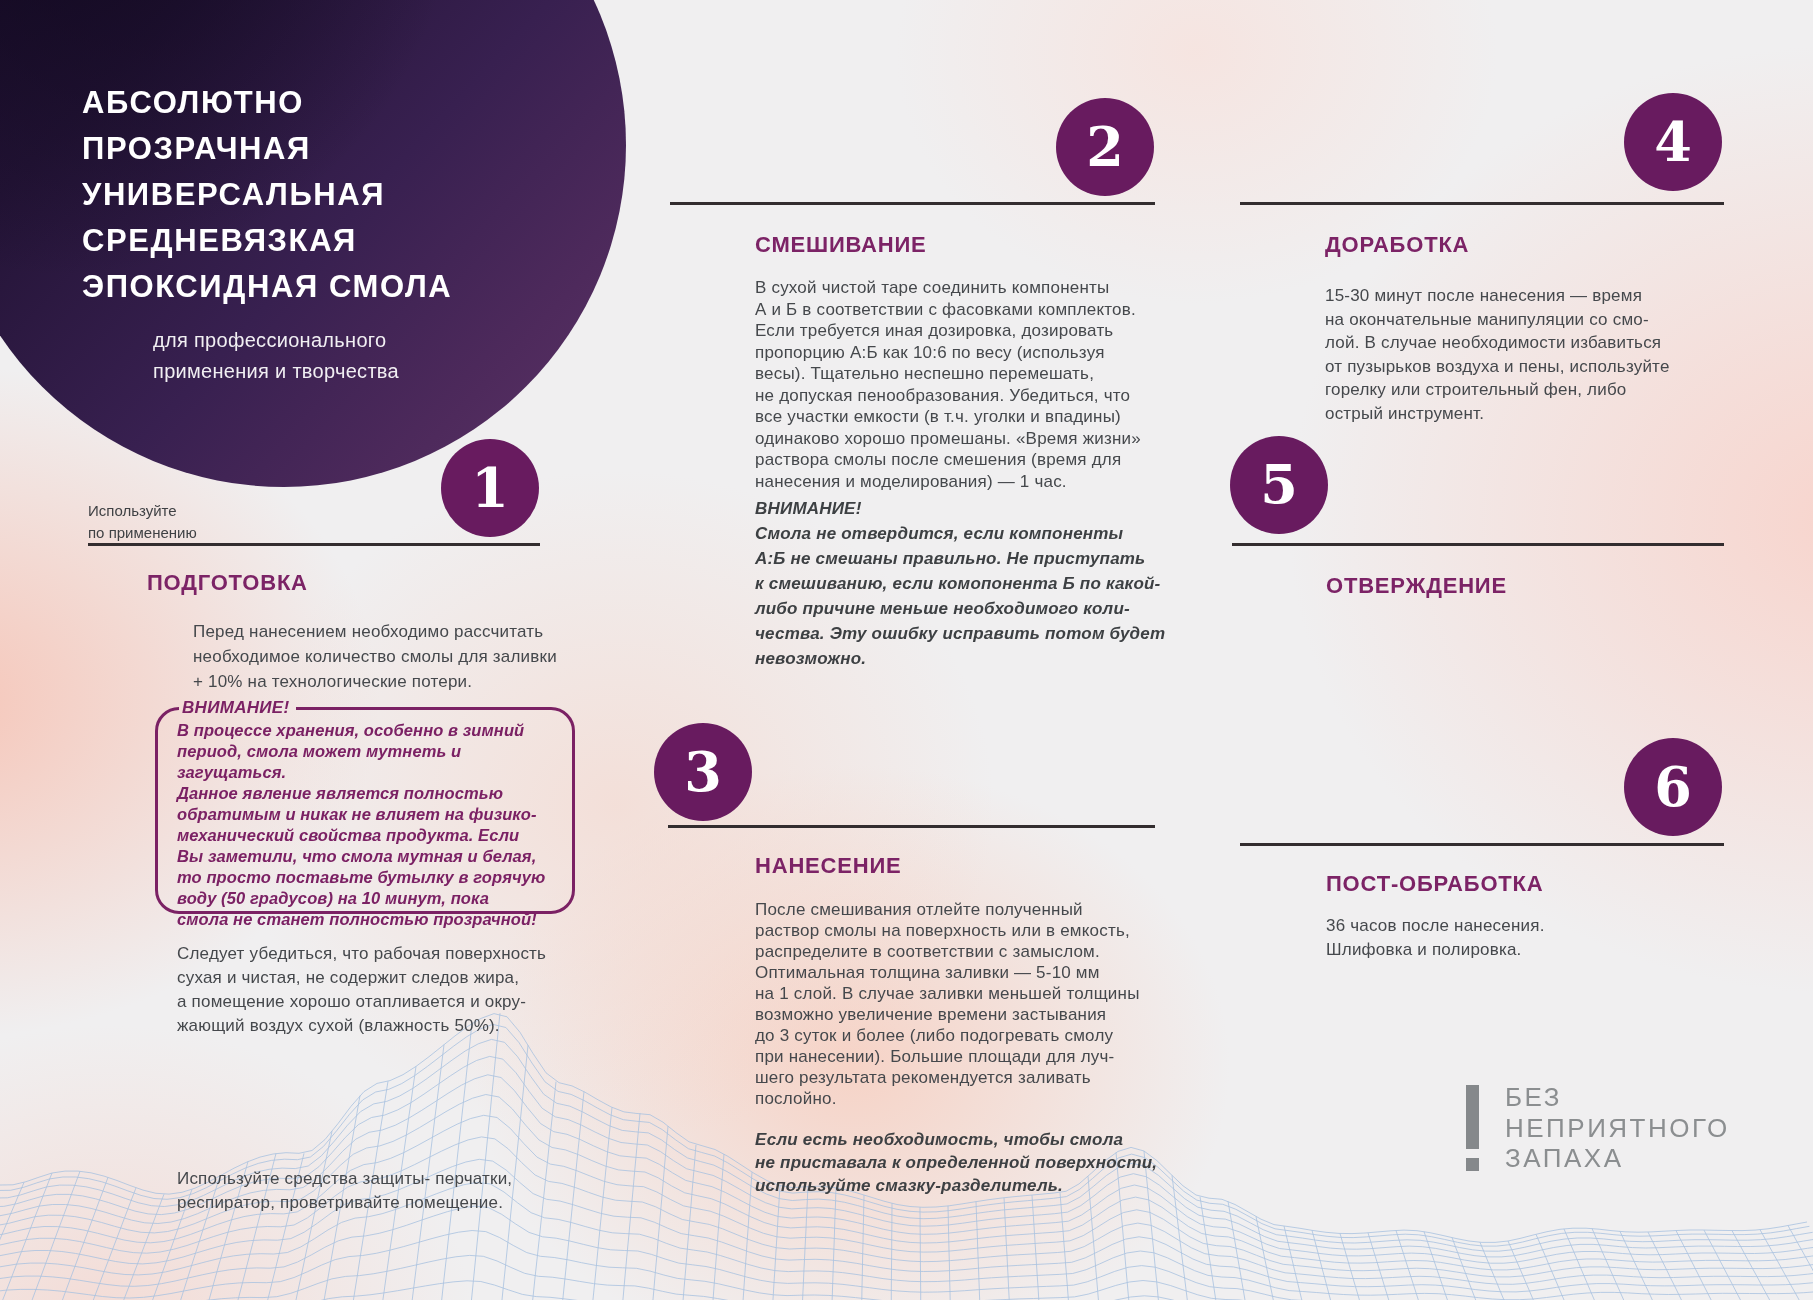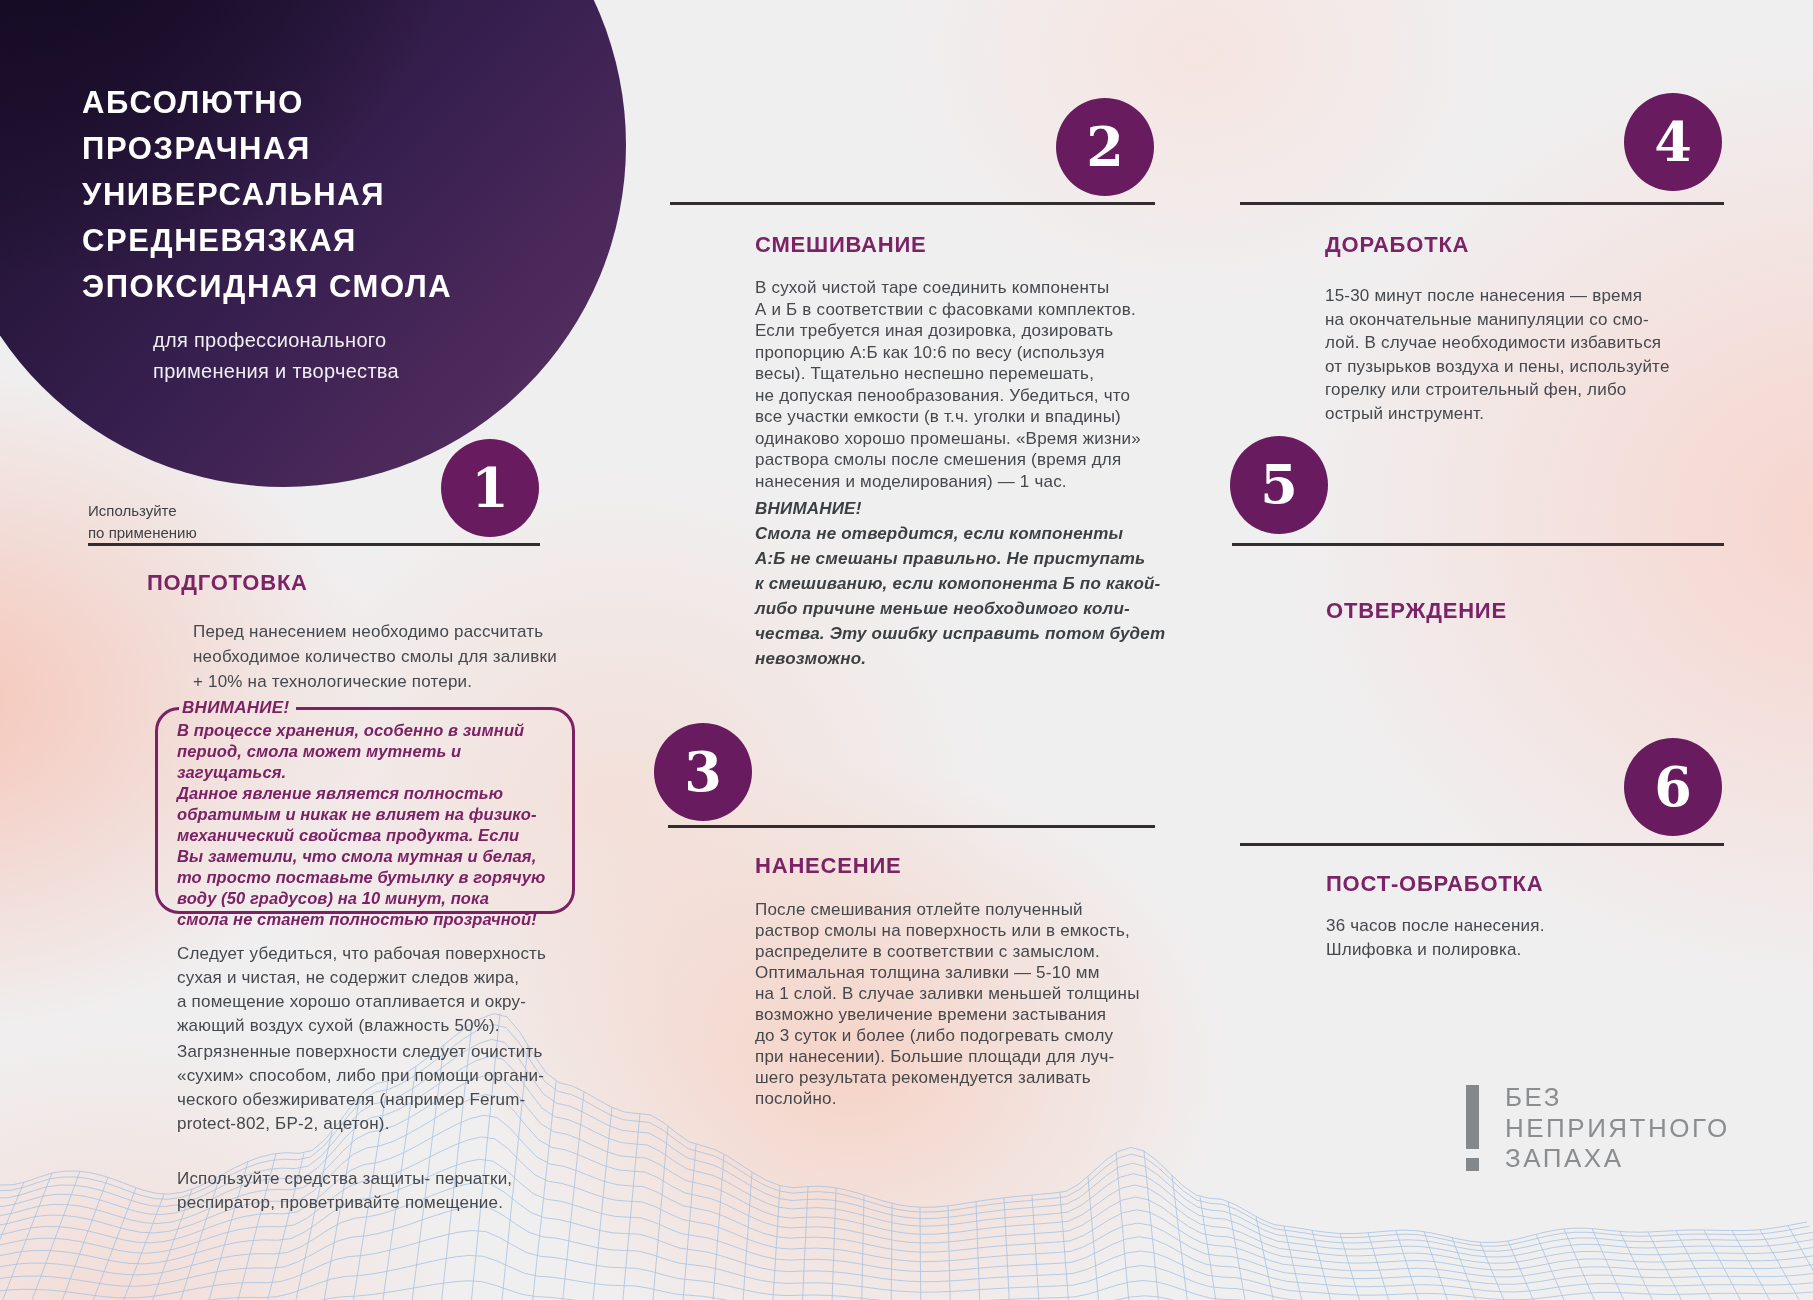--- a/index.html
+++ b/index.html
@@ -54,7 +54,7 @@
 
   .h{position:absolute;font-size:22px;font-weight:700;color:#7c2366;letter-spacing:0.8px;}
   .h1{left:147px;top:570px;} .h2{left:755px;top:232px;} .h3{left:755px;top:853px;}
-  .h4{left:1325px;top:232px;} .h5{left:1326px;top:573px;margin-top:25px;} .h6{left:1326px;top:871px;}
+  .h4{left:1325px;top:232px;} .h5{left:1326px;top:573px;} .h6{left:1326px;top:871px;}
 
   .body{position:absolute;font-size:17px;color:#45484c;letter-spacing:0.2px;}
   .b-intro{left:193px;top:619px;width:460px;line-height:25px;}

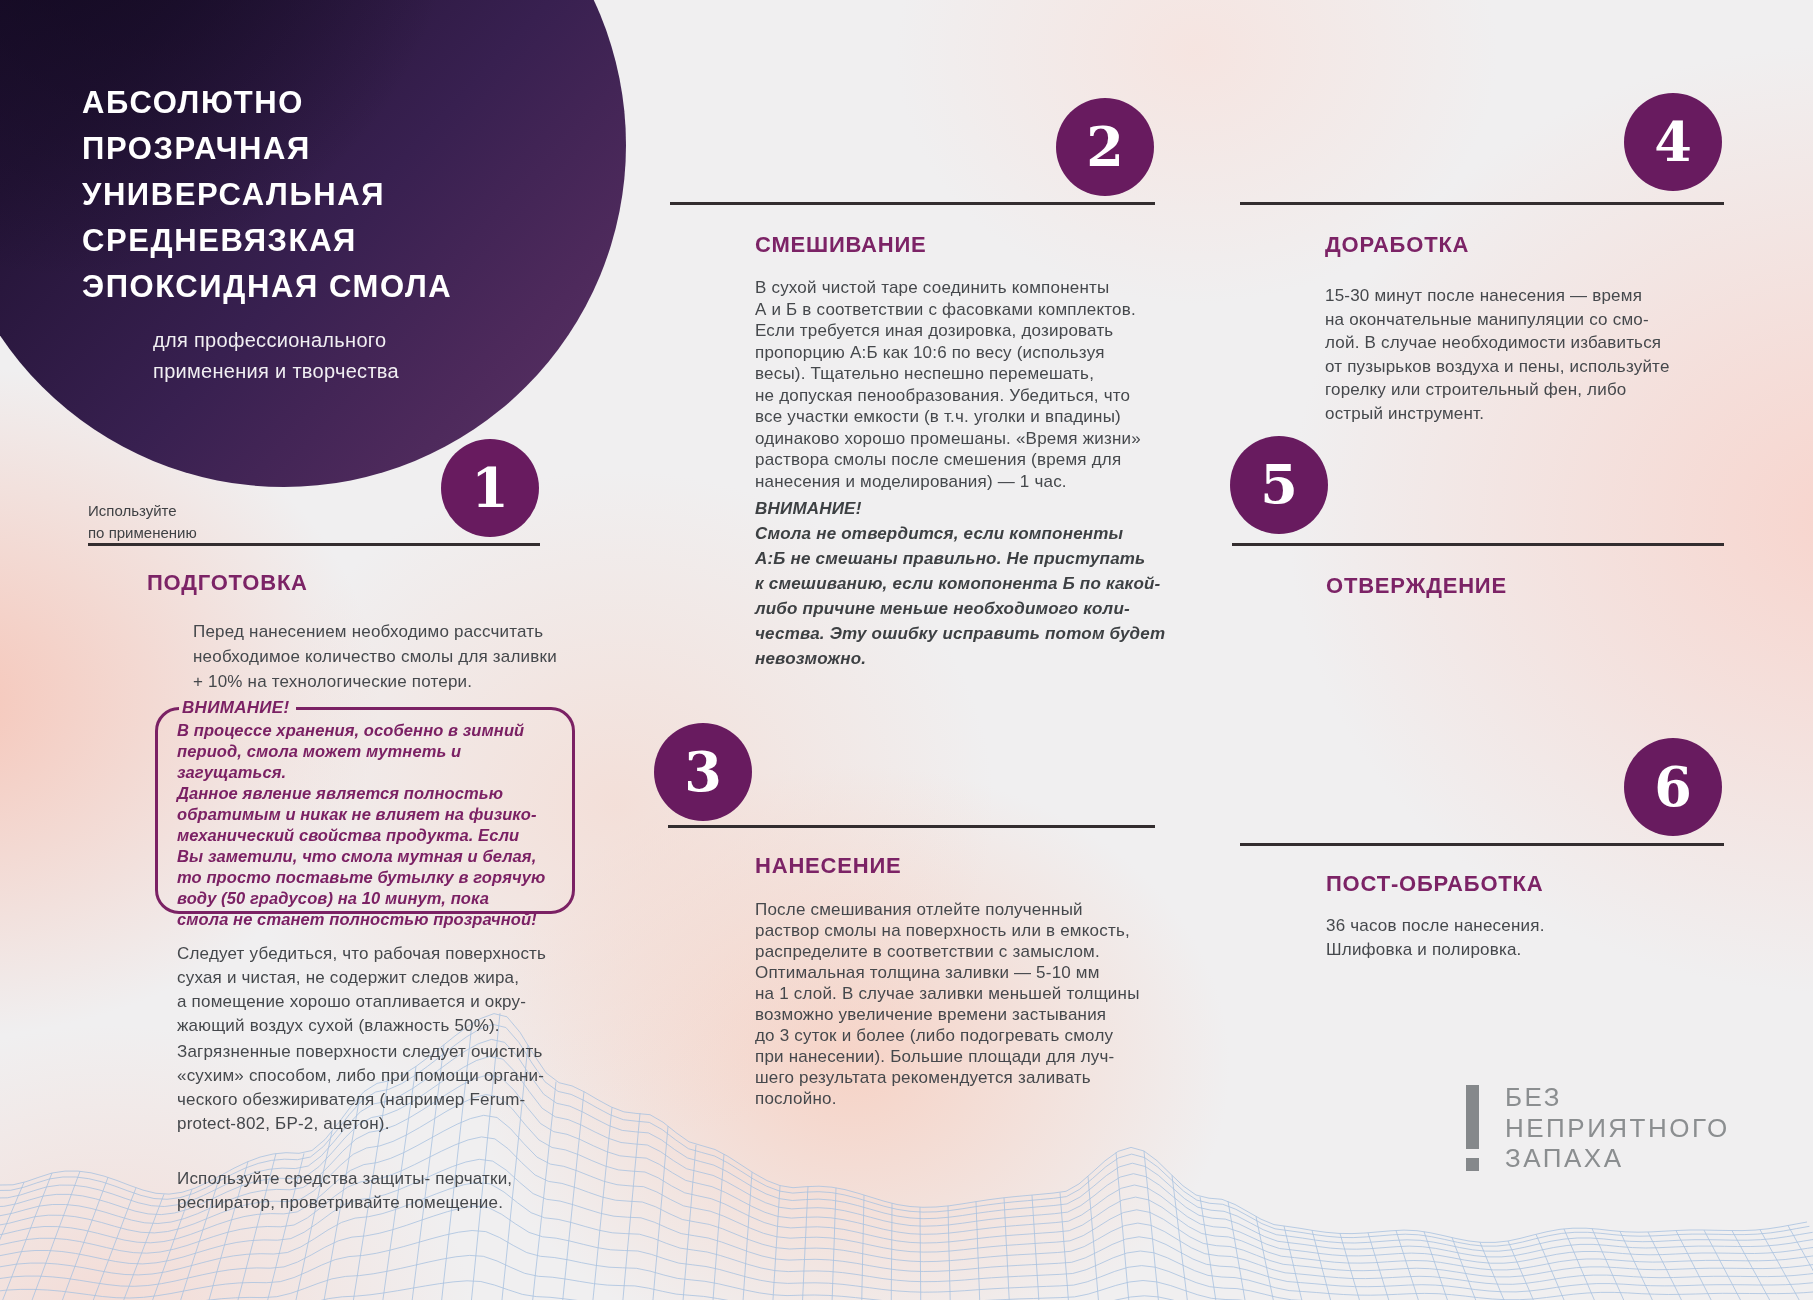--- a/index.html
+++ b/index.html
@@ -161,10 +161,6 @@
 сухая и чистая, не содержит следов жира,
 а помещение хорошо отапливается и окру-
 жающий воздух сухой (влажность 50%).</div>
-    <div class="abs pre body b-clean">Загрязненные поверхности следует очистить
-«сухим» способом, либо при помощи органи-
-ческого обезжиривателя (например Ferum-
-protect-802, БР-2, ацетон).</div>
     <div class="abs pre body b-safety">Используйте средства защиты- перчатки,
 респиратор, проветривайте помещение.</div>
 

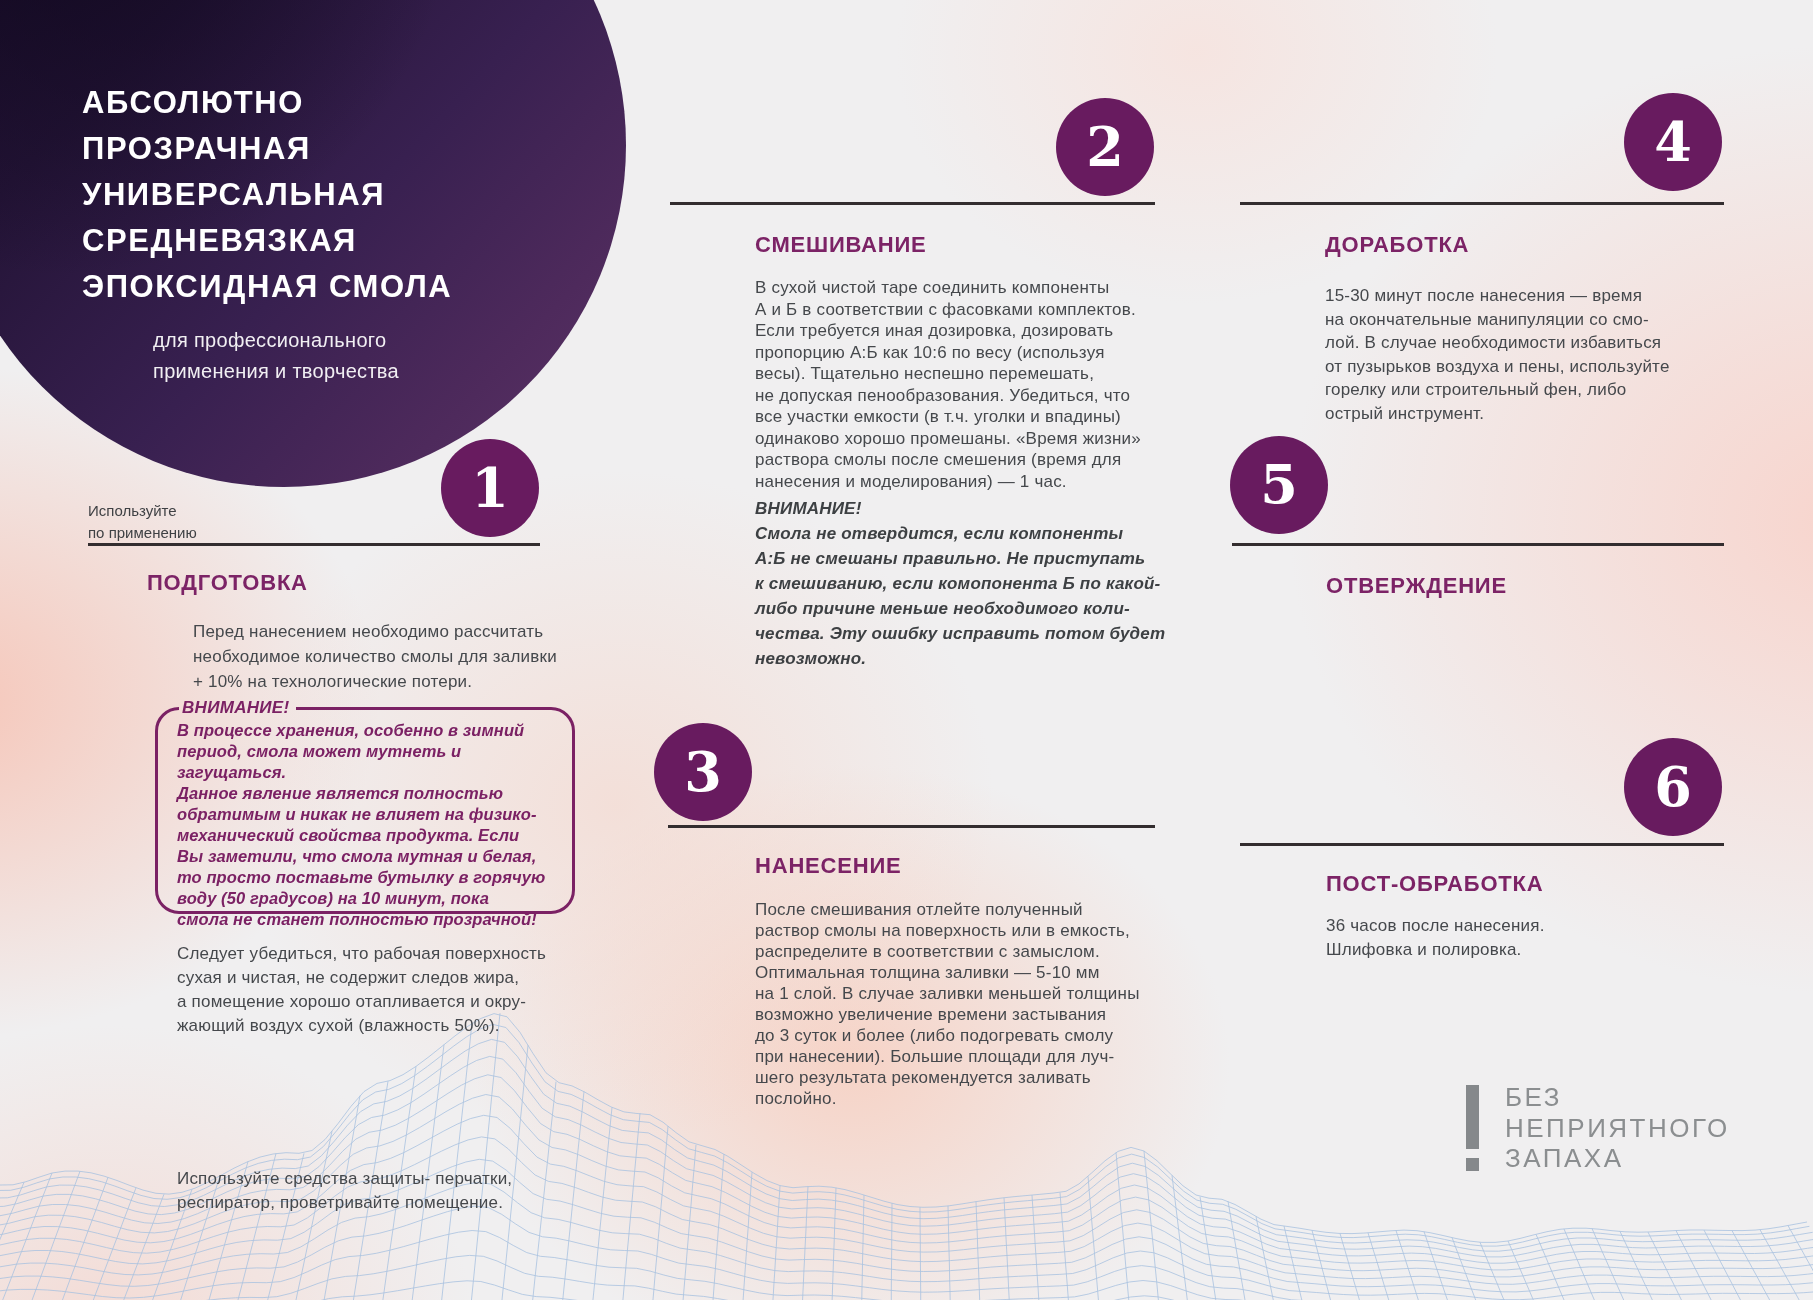--- a/index.html
+++ b/index.html
@@ -194,6 +194,9 @@
 при нанесении). Большие площади для луч-
 шего результата рекомендуется заливать
 послойно.</div>
+    <div class="abs pre body w3">Если есть необходимость, чтобы смола
+не приставала к определенной поверхности,
+используйте смазку-разделитель.</div>
 
     <div class="h h4">ДОРАБОТКА</div>
     <div class="abs pre body b4">15-30 минут после нанесения — время

